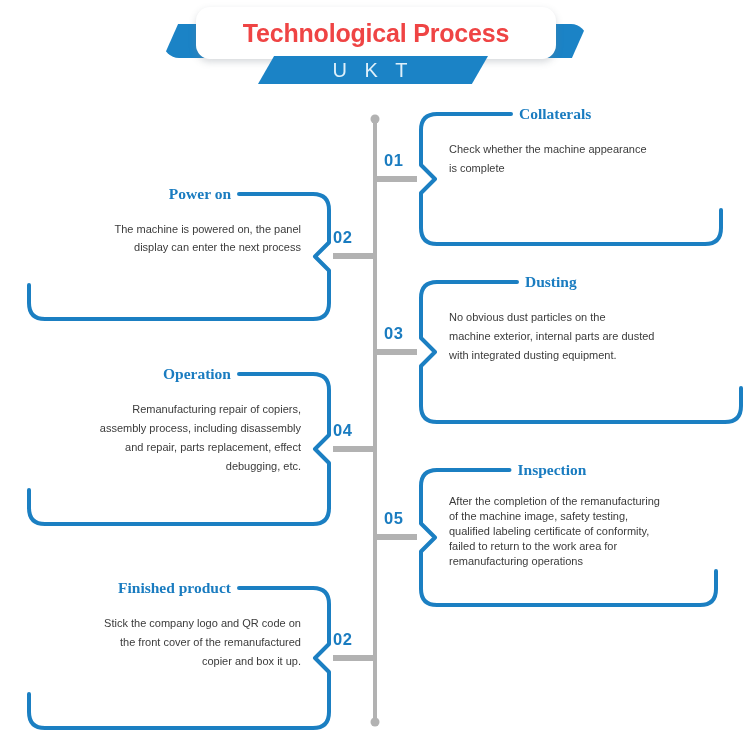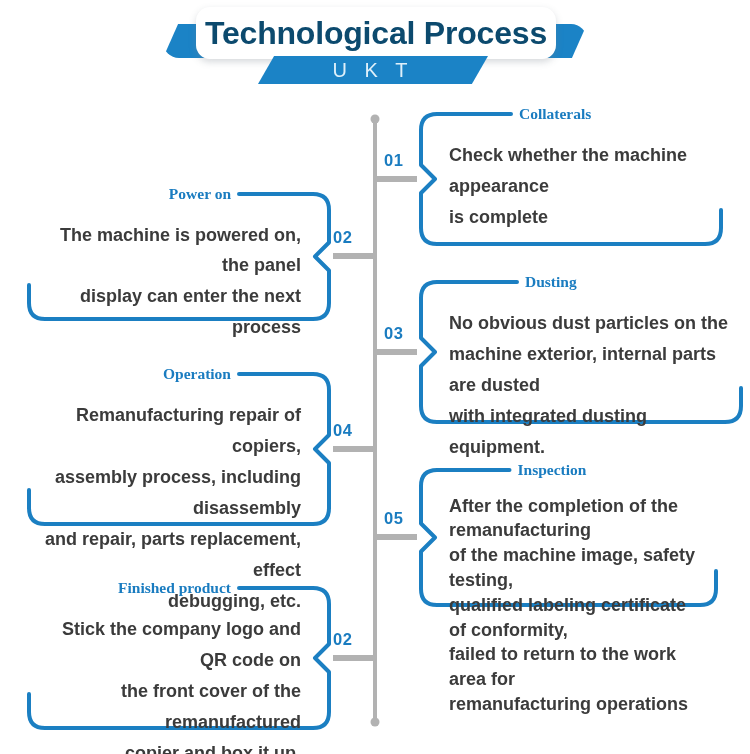--- a/index.html
+++ b/index.html
@@ -37,7 +37,7 @@
   .hdr-title{
     position:absolute;left:196px;top:7px;width:360px;height:52px;
     display:flex;align-items:center;justify-content:center;
-    font-size:32px;font-weight:bold;color:#0c4a6e;
+    font-size:25px;font-weight:bold;color:#ef4444;
     letter-spacing:-.2px;
     z-index:4;
   }

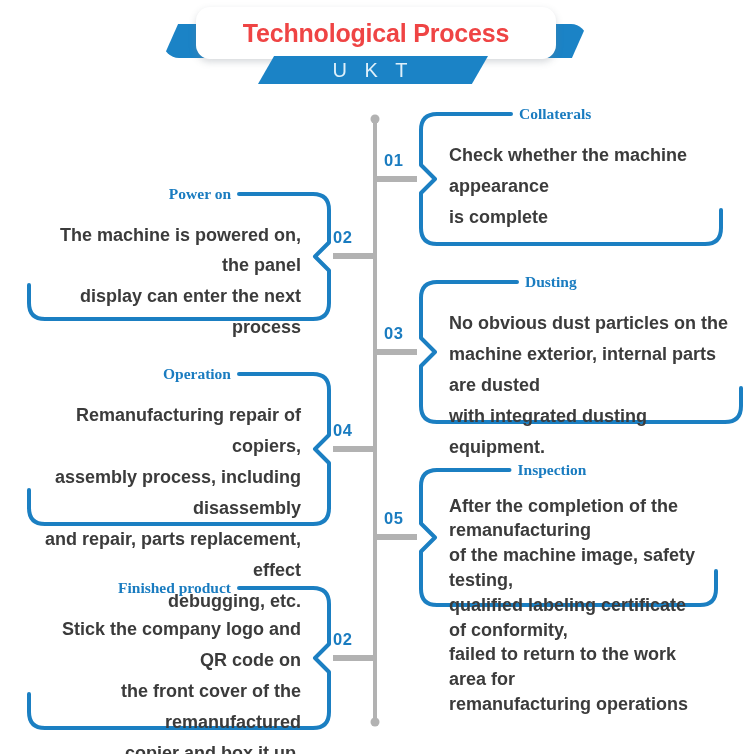--- a/index.html
+++ b/index.html
@@ -70,7 +70,7 @@
   }
   .it-body{
     position:absolute;
-    font-size:18px;color:#3b3b3b;font-weight:bold;
+    font-size:11px;color:#3b3b3b;
   }
   .it-body.wide{line-height:1.72;}
   .it-body.tight{line-height:1.38;}

